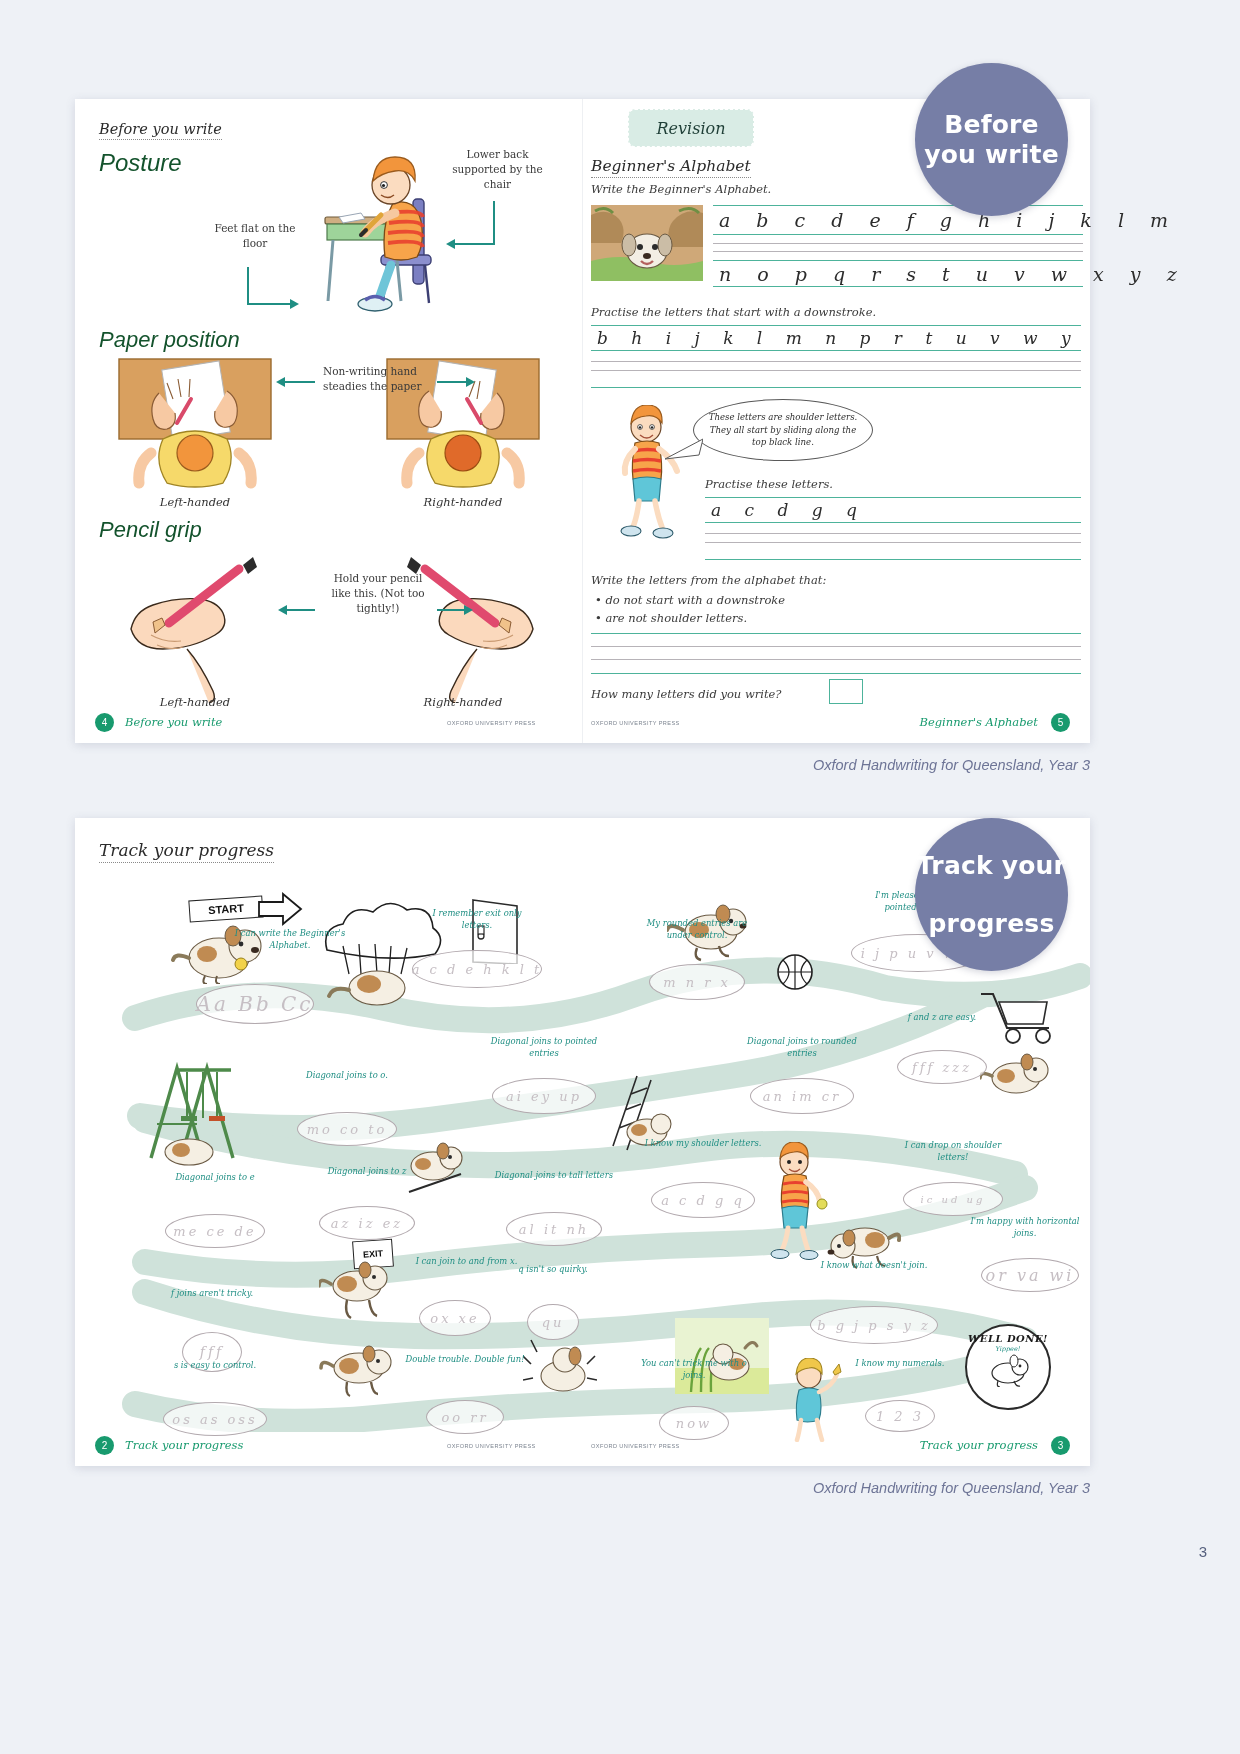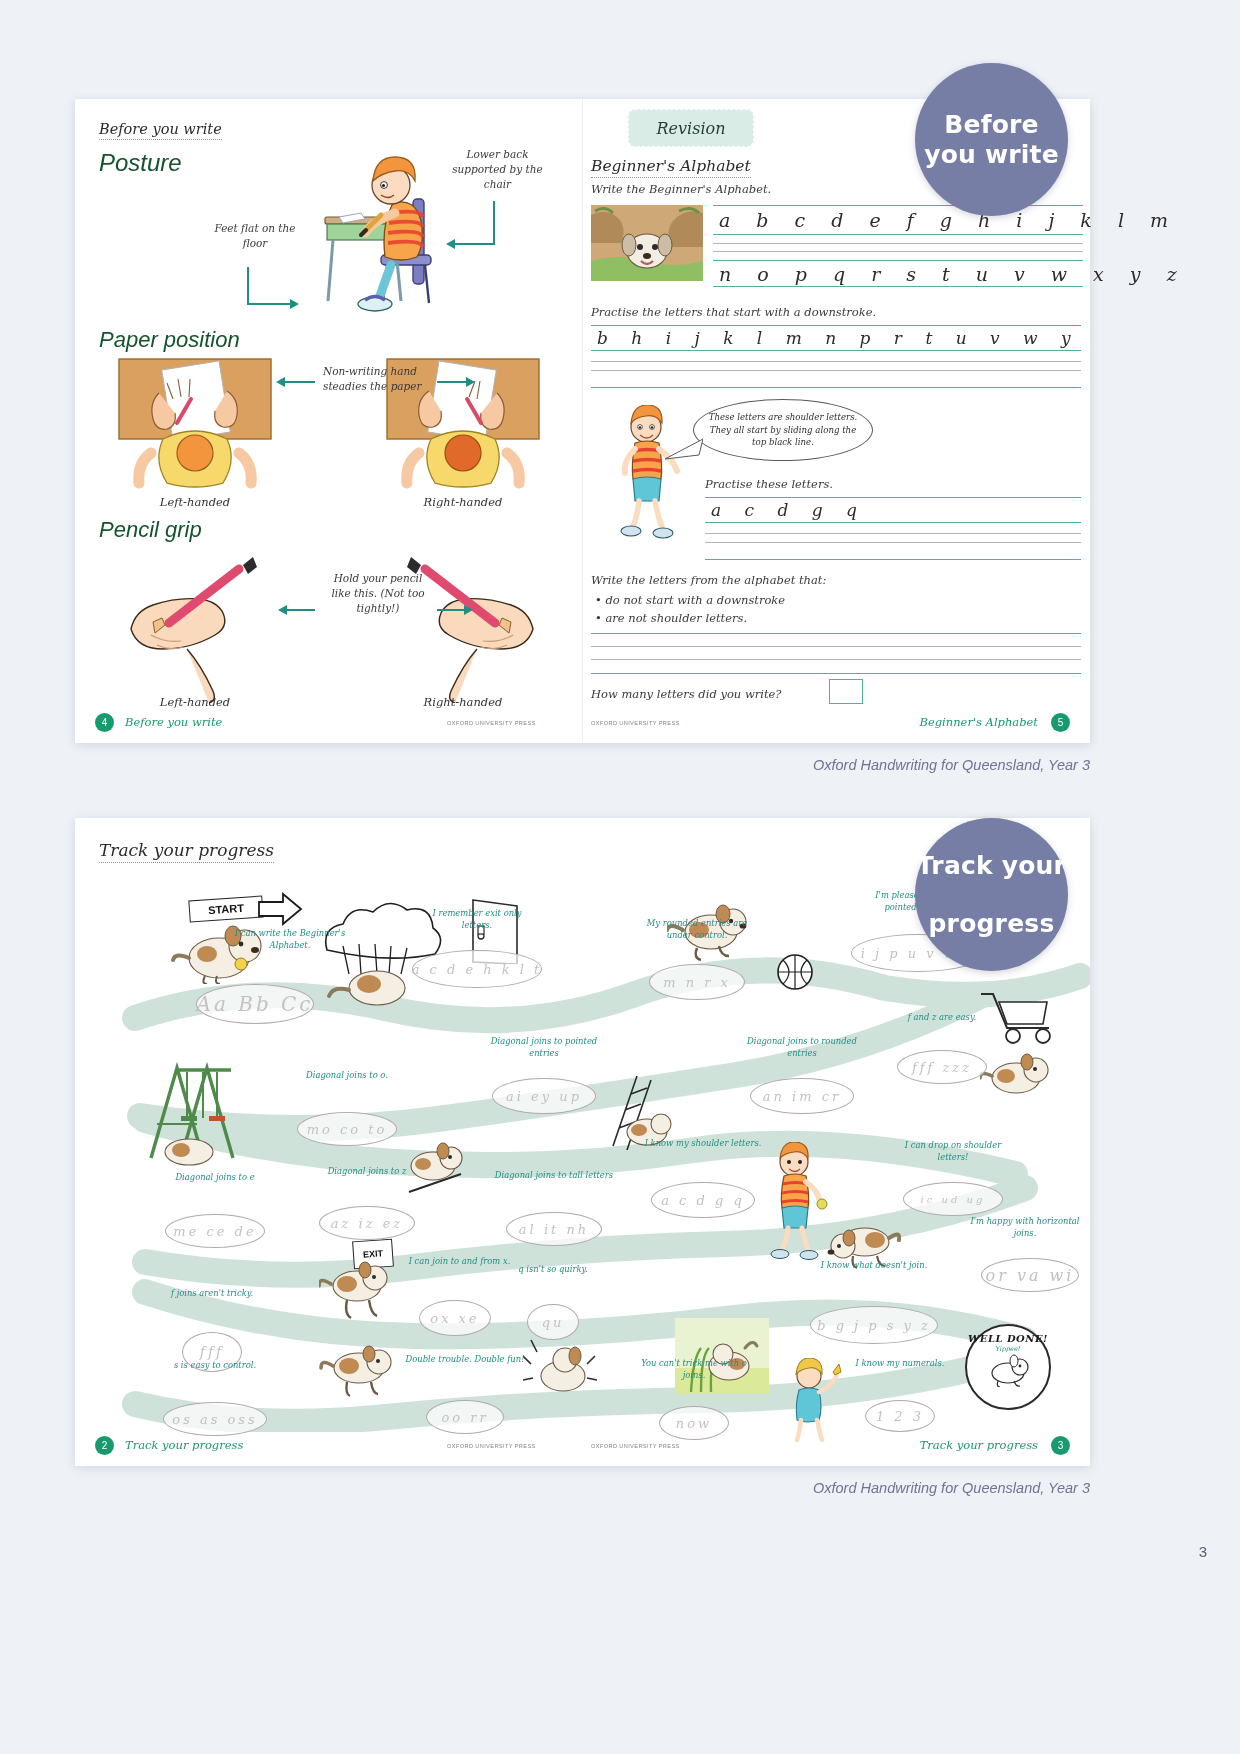--- a/index.html
+++ b/index.html
@@ -66,7 +66,7 @@
   #ttl-grip   { position:absolute; left:24px; top:418px; font-size:22px; }
 
   .note {
-    position:absolute; font-family:"DejaVu Serif", serif; font-style:italic;
+    position:absolute; font-family:"DejaVu Serif", serif; 
     font-size:10.5px; color:#3a3a3a; text-align:center; line-height:1.45;
   }
   #note-lowerback { left:370px; top:48px;  width:105px; }

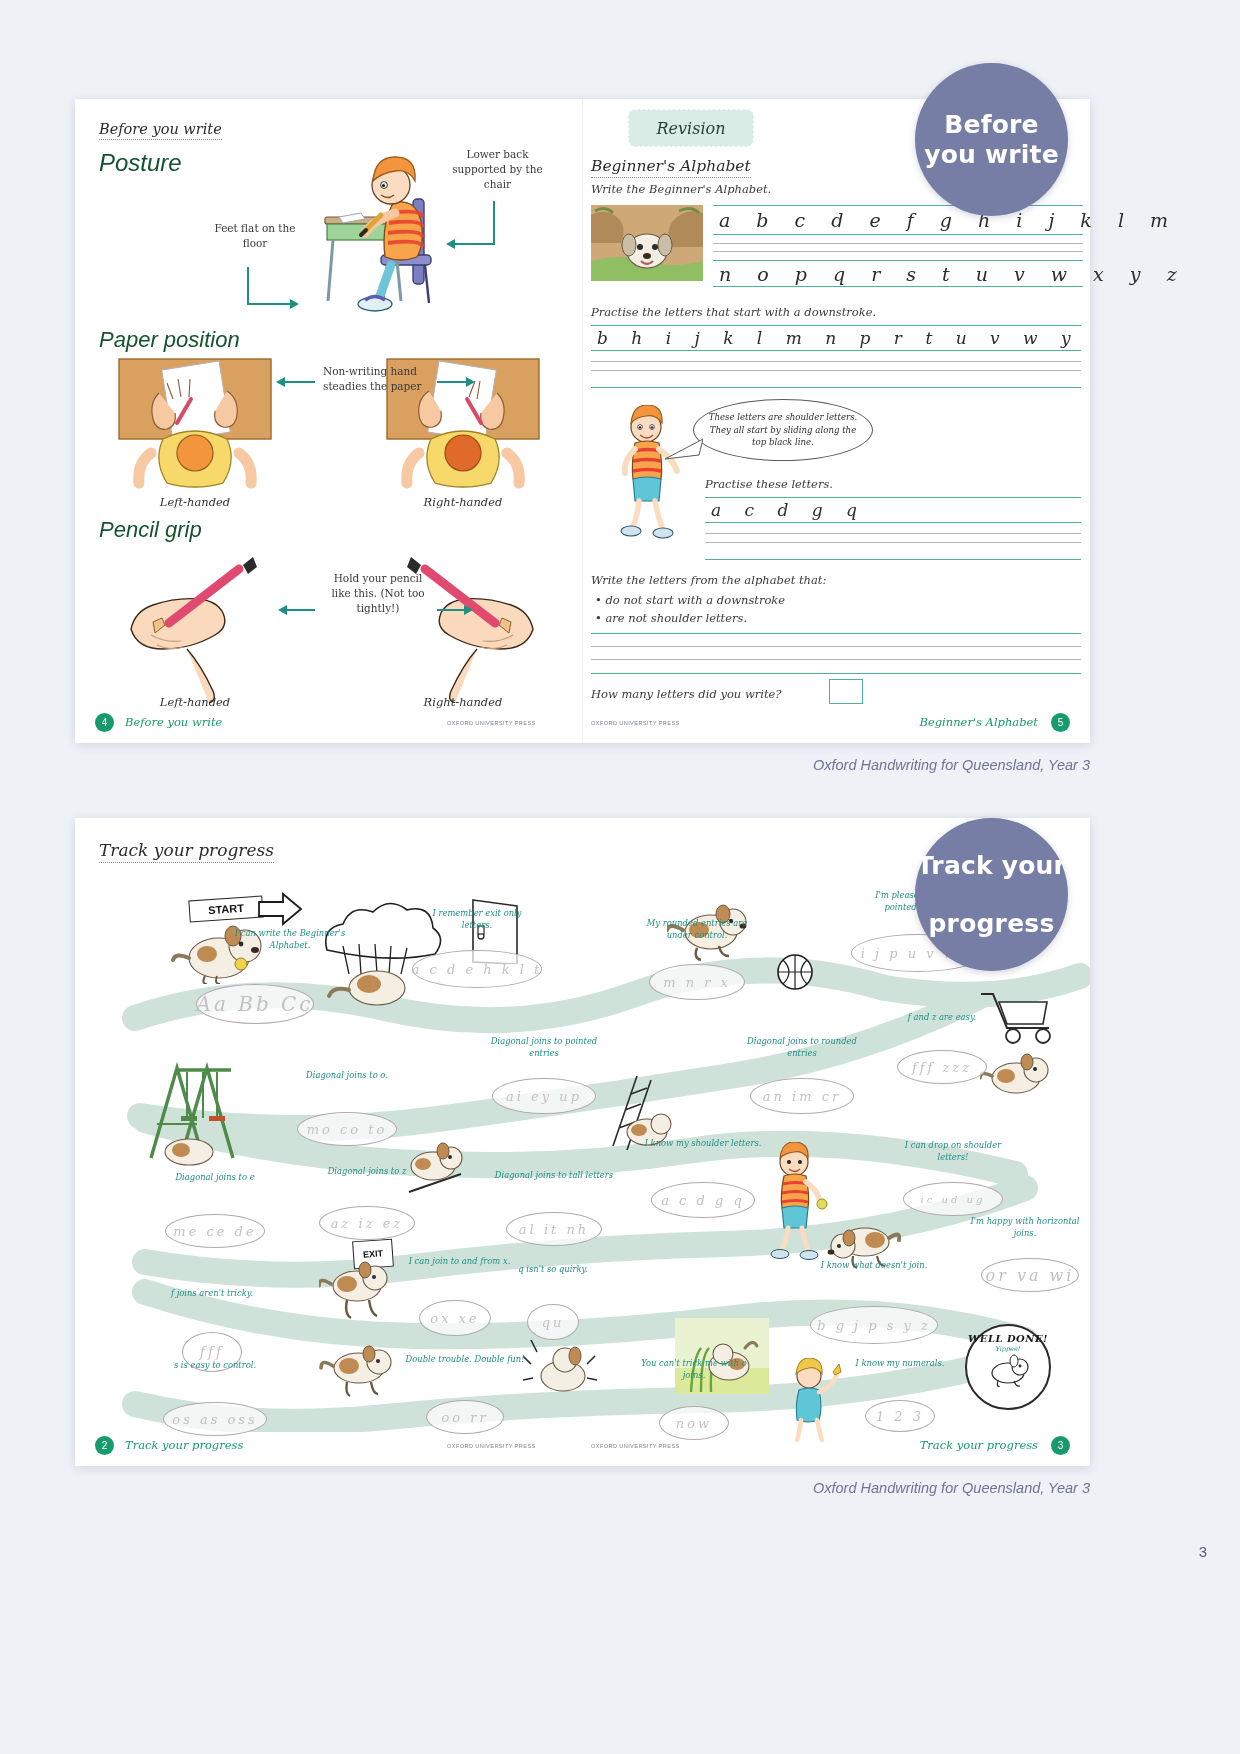--- a/index.html
+++ b/index.html
@@ -690,7 +690,7 @@
           <div class="node-oval" style="width: 60px; height: 40px; font-size: 14px;">fff</div>
         </div>
         <div class="node" style="left: 380px; top: 412px;">
-          <div class="node-lbl" style="left: 0px; top: -44px; padding-left: 9px;">I can join to and from x.</div>
+          <div class="node-lbl" style="left: 7px; top: -44px; padding-left: 9px;">I can join to and from x.</div>
           <div class="node-oval" style="width: 72px; height: 36px; font-size: 13px;">ox xe</div>
         </div>
         <div class="node" style="left: 478px; top: 416px;">

